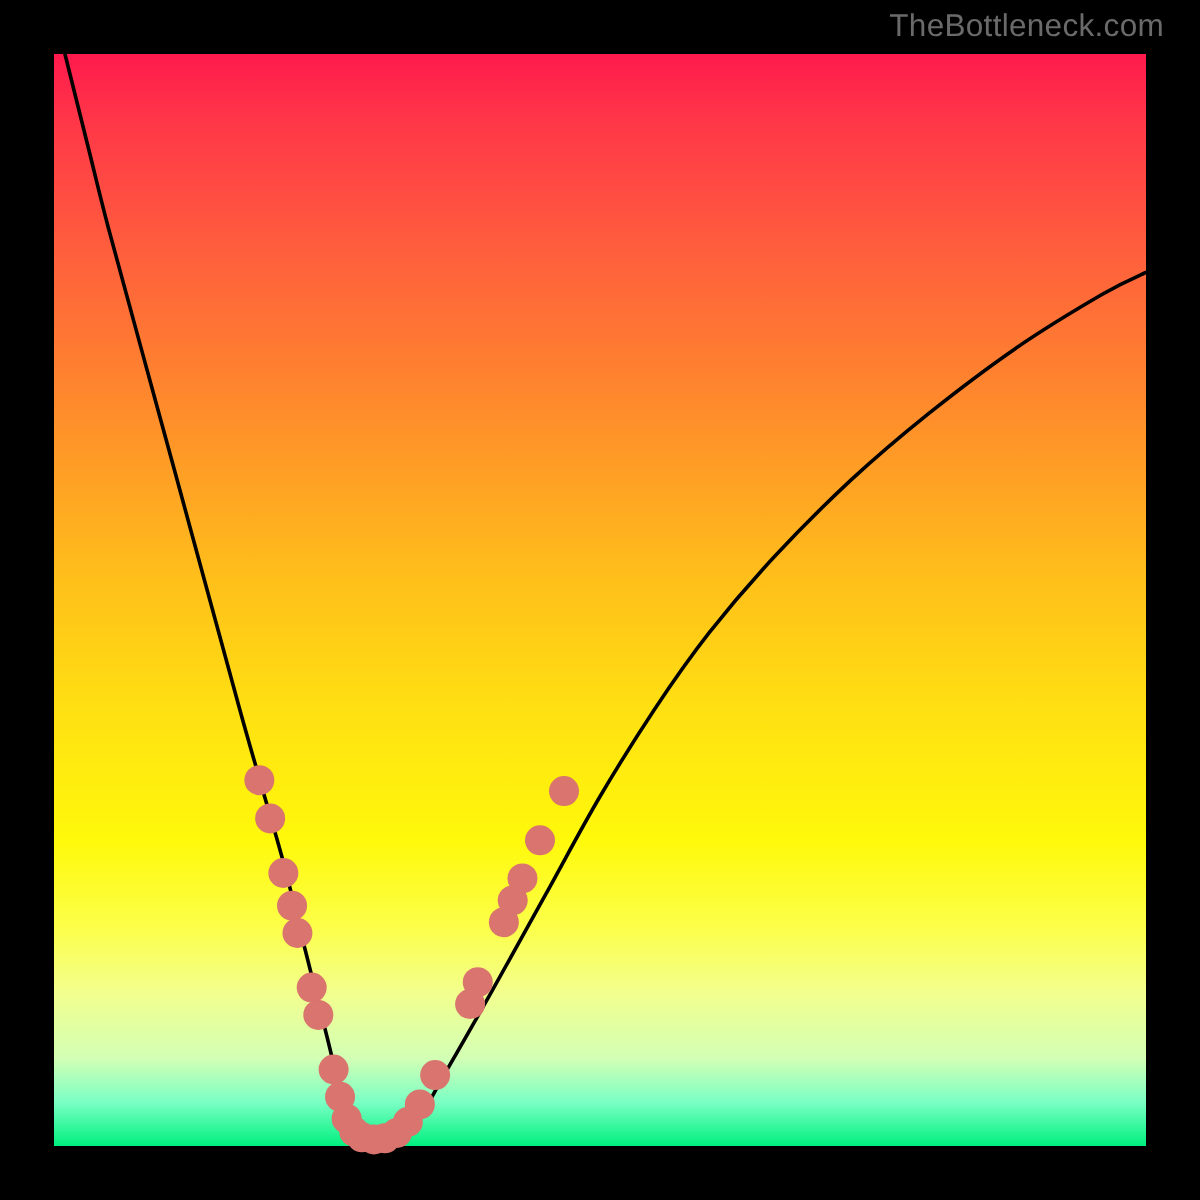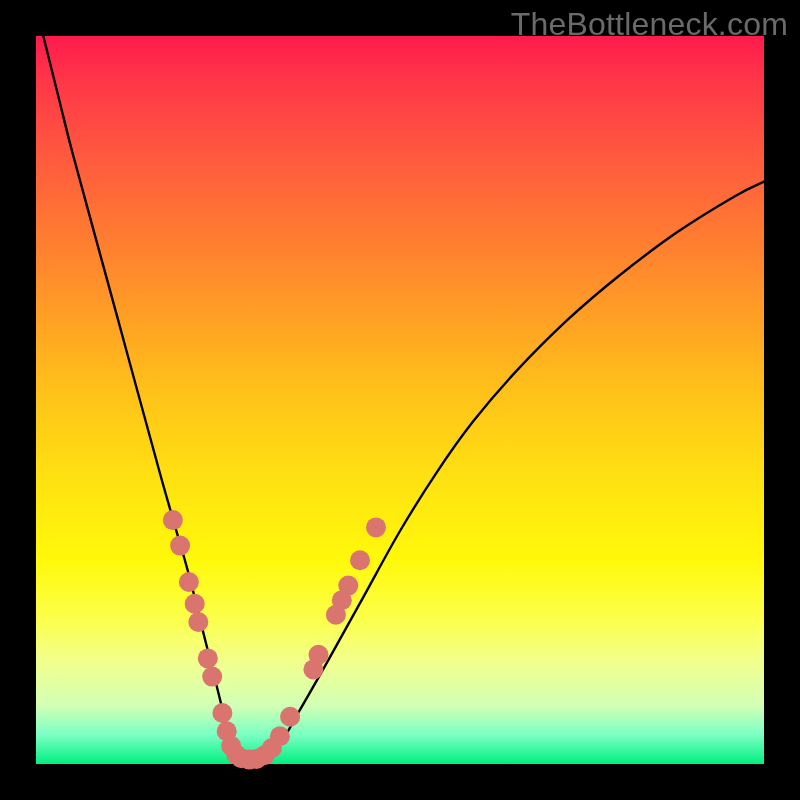--- a/index.html
+++ b/index.html
@@ -41,9 +41,9 @@
   .watermark {
     position: absolute;
     top: 6px;
-    right: 12px;
+    right: 24px;
     color: #6a6a6a;
-    font-size: 32px;
+    font-size: 21px;
     font-weight: 500;
     letter-spacing: 0.2px;
     user-select: none;

